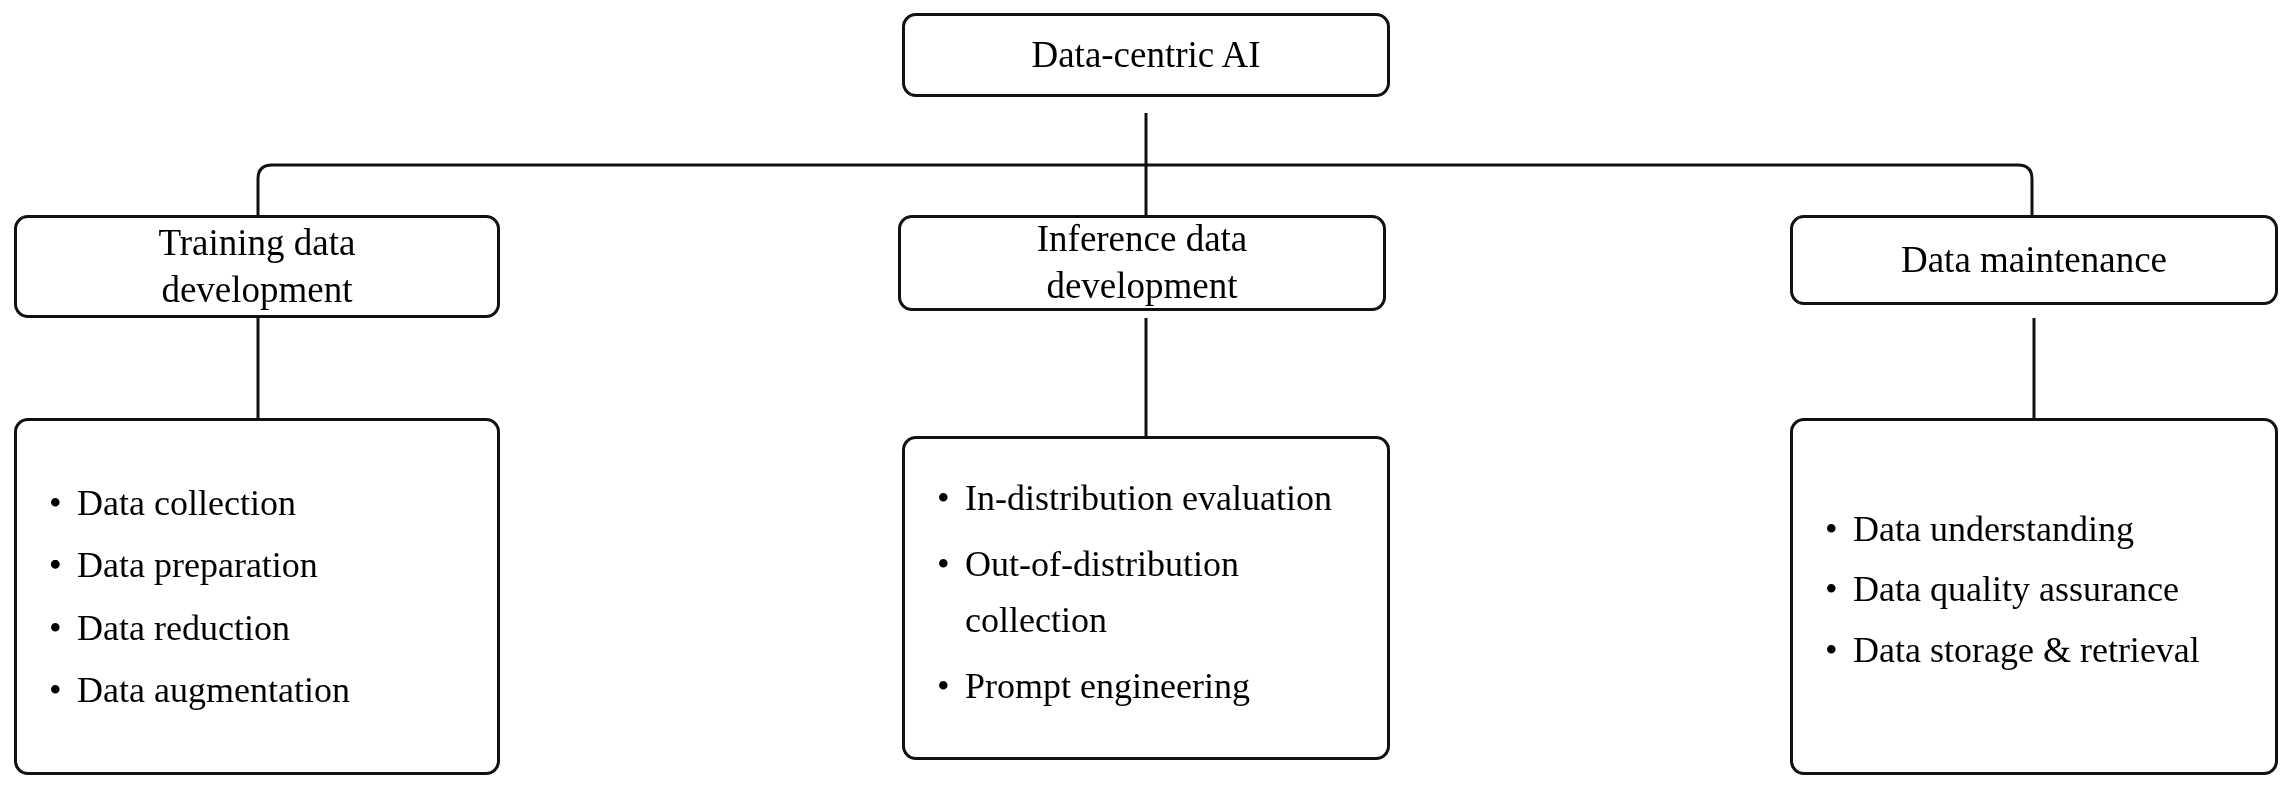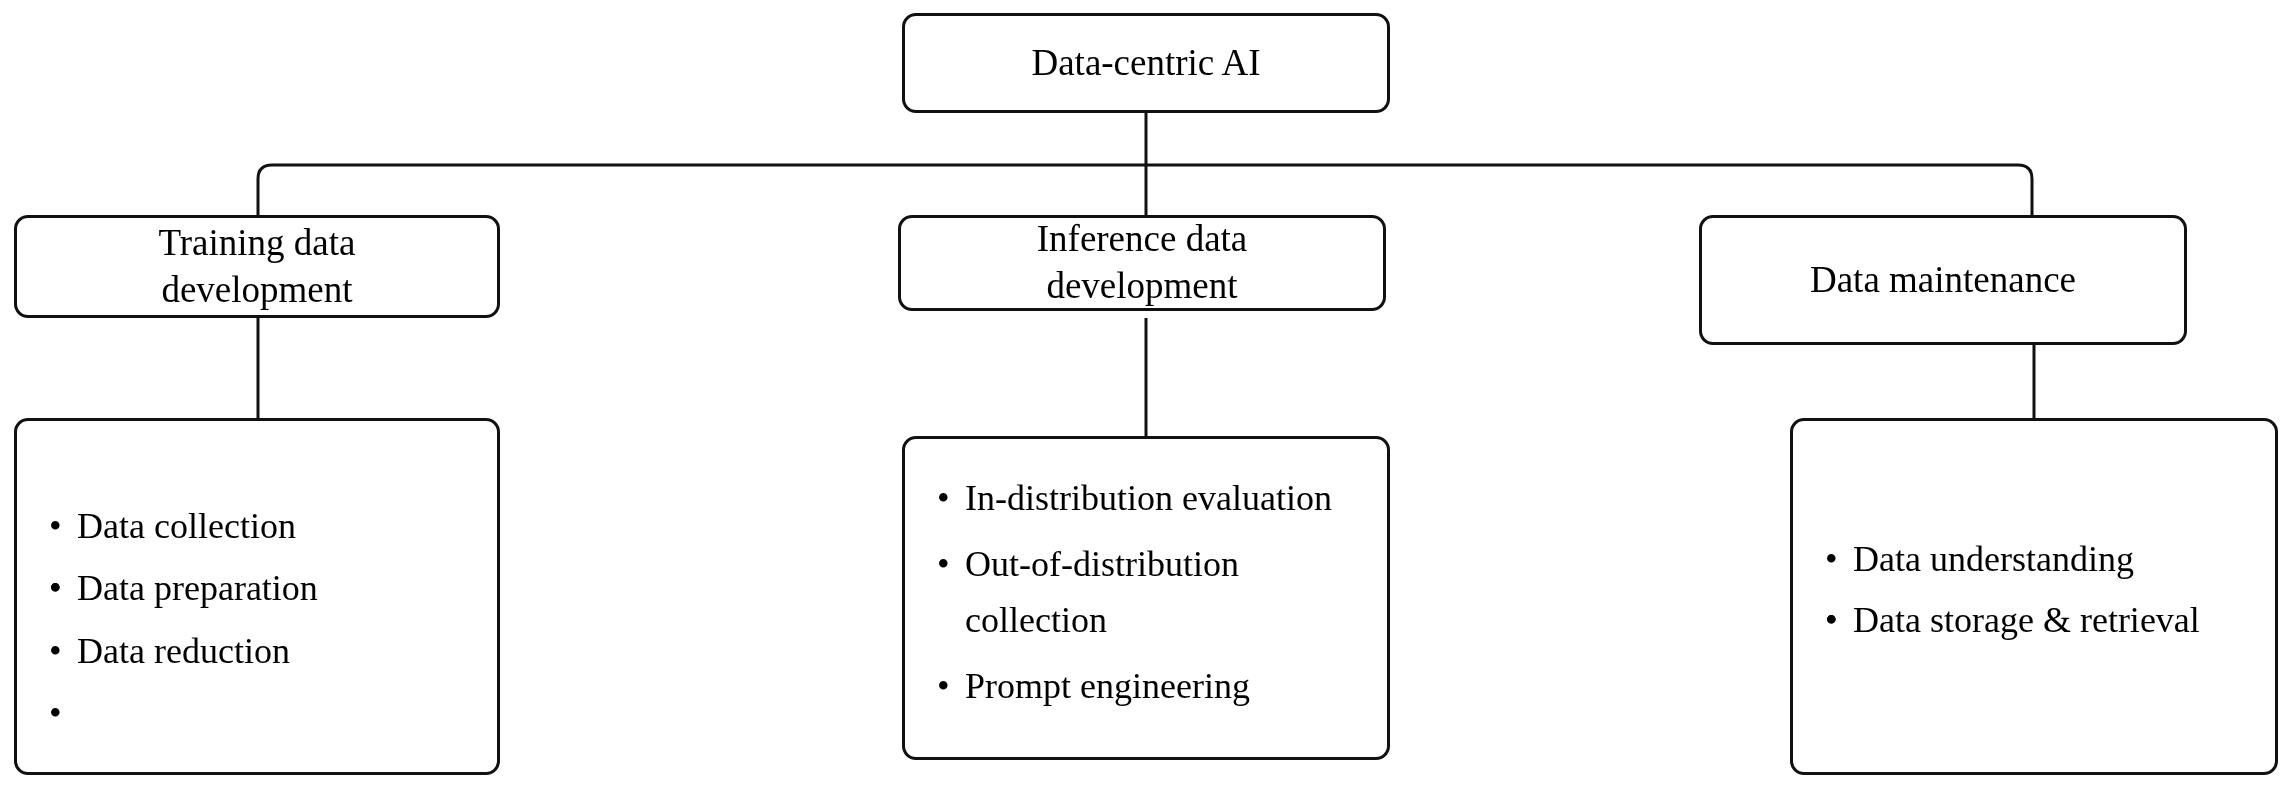--- a/index.html
+++ b/index.html
@@ -43,7 +43,7 @@
   
   #node-root {
     left: 902px; top: 13px;
-    width: 488px; height: 100px;
+    width: 488px; height: 84px;
   }
   
   #node-training { left: 14px;   top: 215px; width: 486px; height: 103px; }

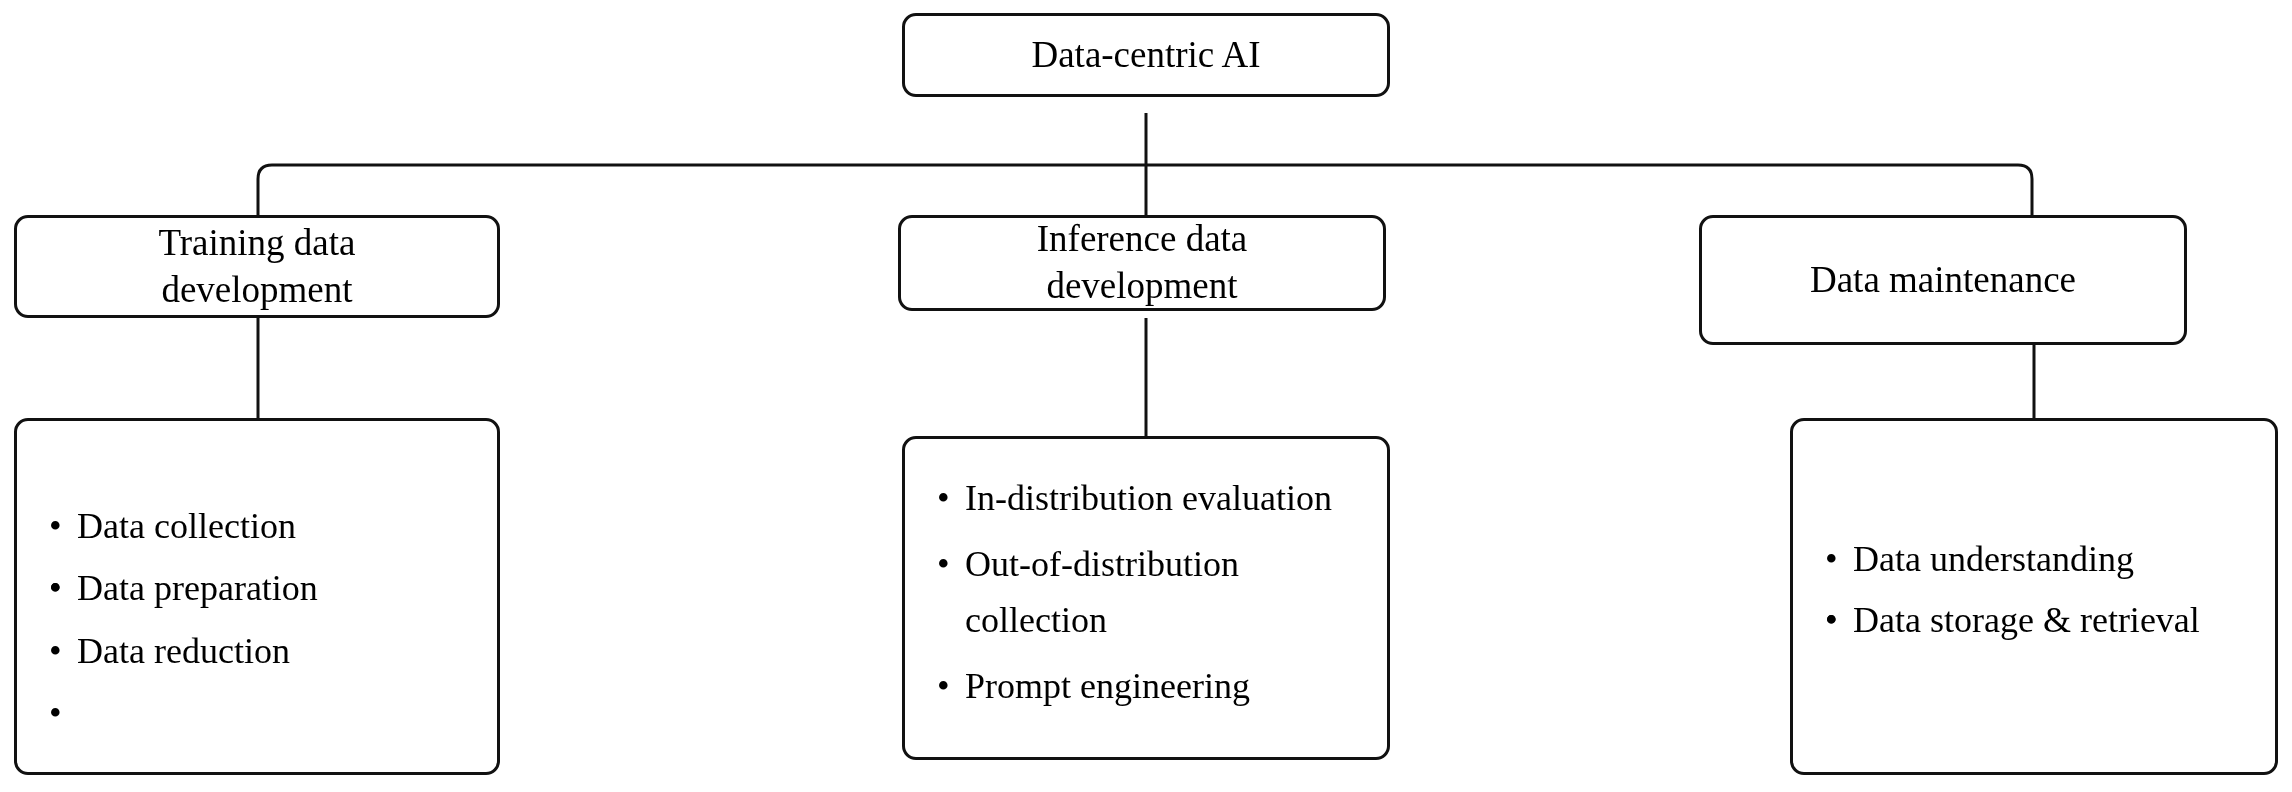--- a/index.html
+++ b/index.html
@@ -48,7 +48,7 @@
   
   #node-training { left: 14px;   top: 215px; width: 486px; height: 103px; }
   #node-inference { left: 898px; top: 215px; width: 488px; height: 96px; }
-  #node-maintenance { left: 1699px; top: 215px; width: 488px; height: 130px; }
+  #node-maintenance { left: 1790px; top: 215px; width: 488px; height: 90px; }
   
   .leaf {
     align-items: center;

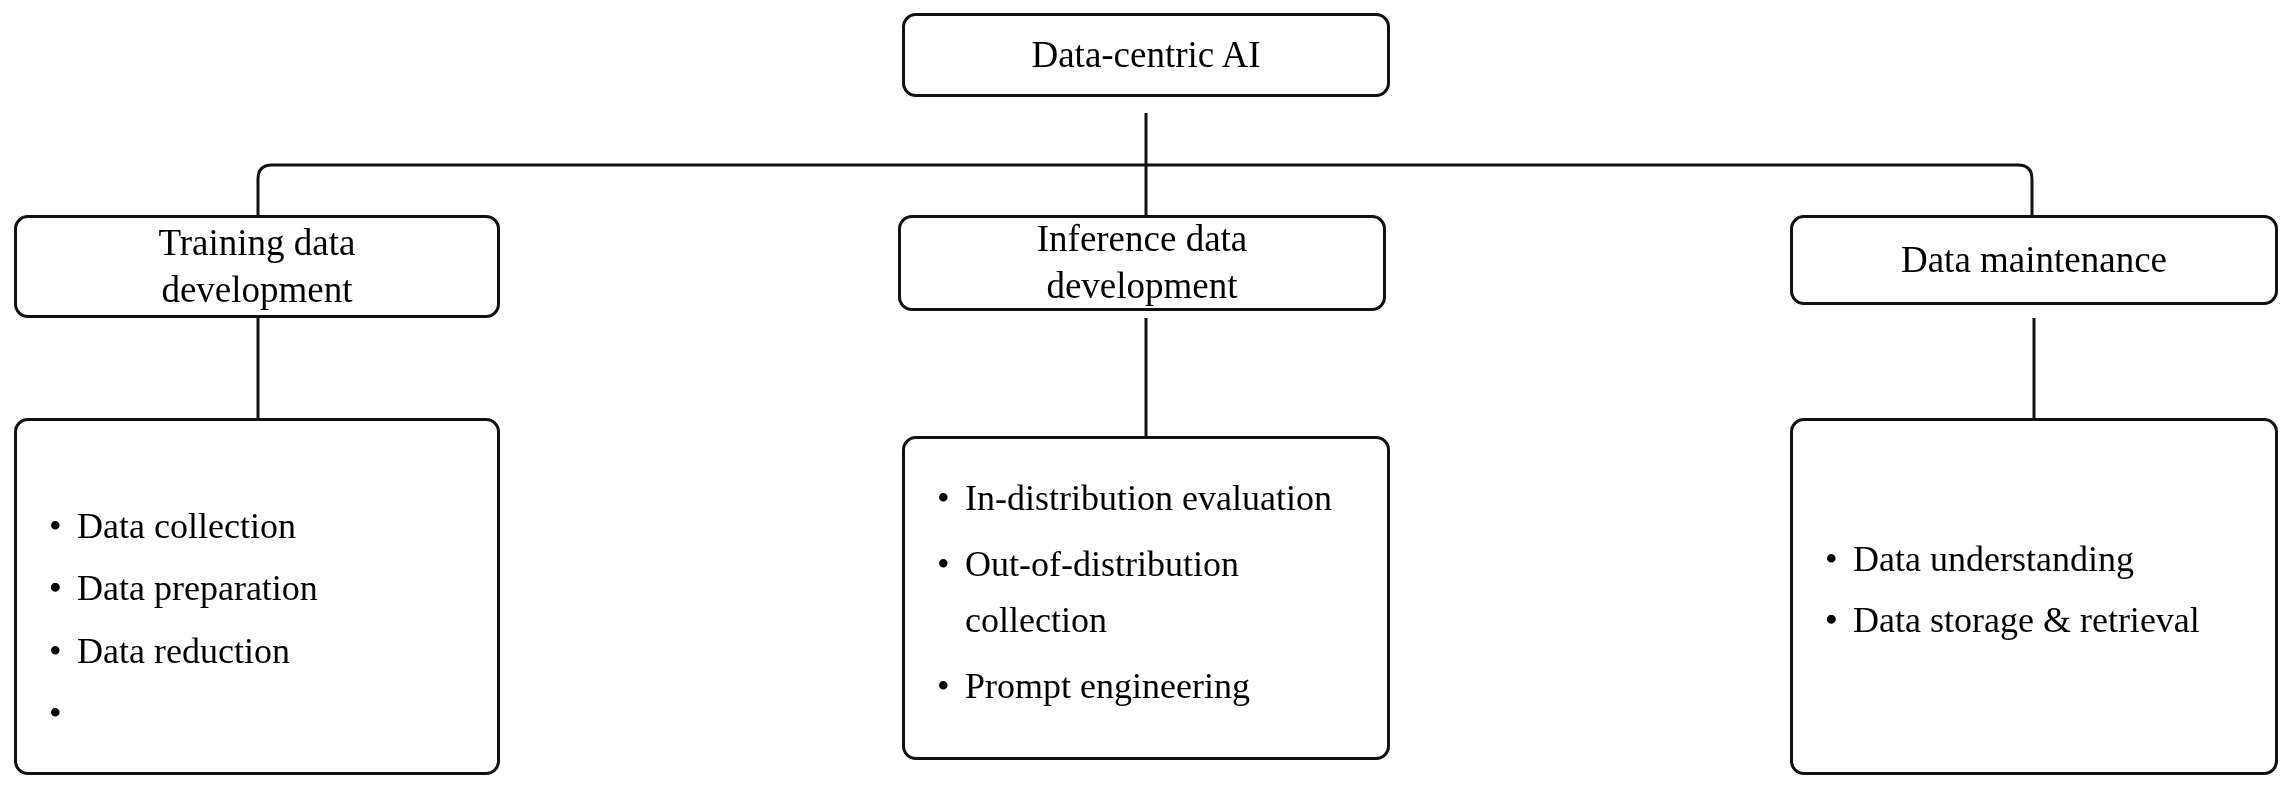--- a/index.html
+++ b/index.html
@@ -165,6 +165,7 @@
       </li>
       <li>
         <span class="dot">•</span>
+        <span>Data quality assurance</span>
       </li>
       <li>
         <span class="dot">•</span>

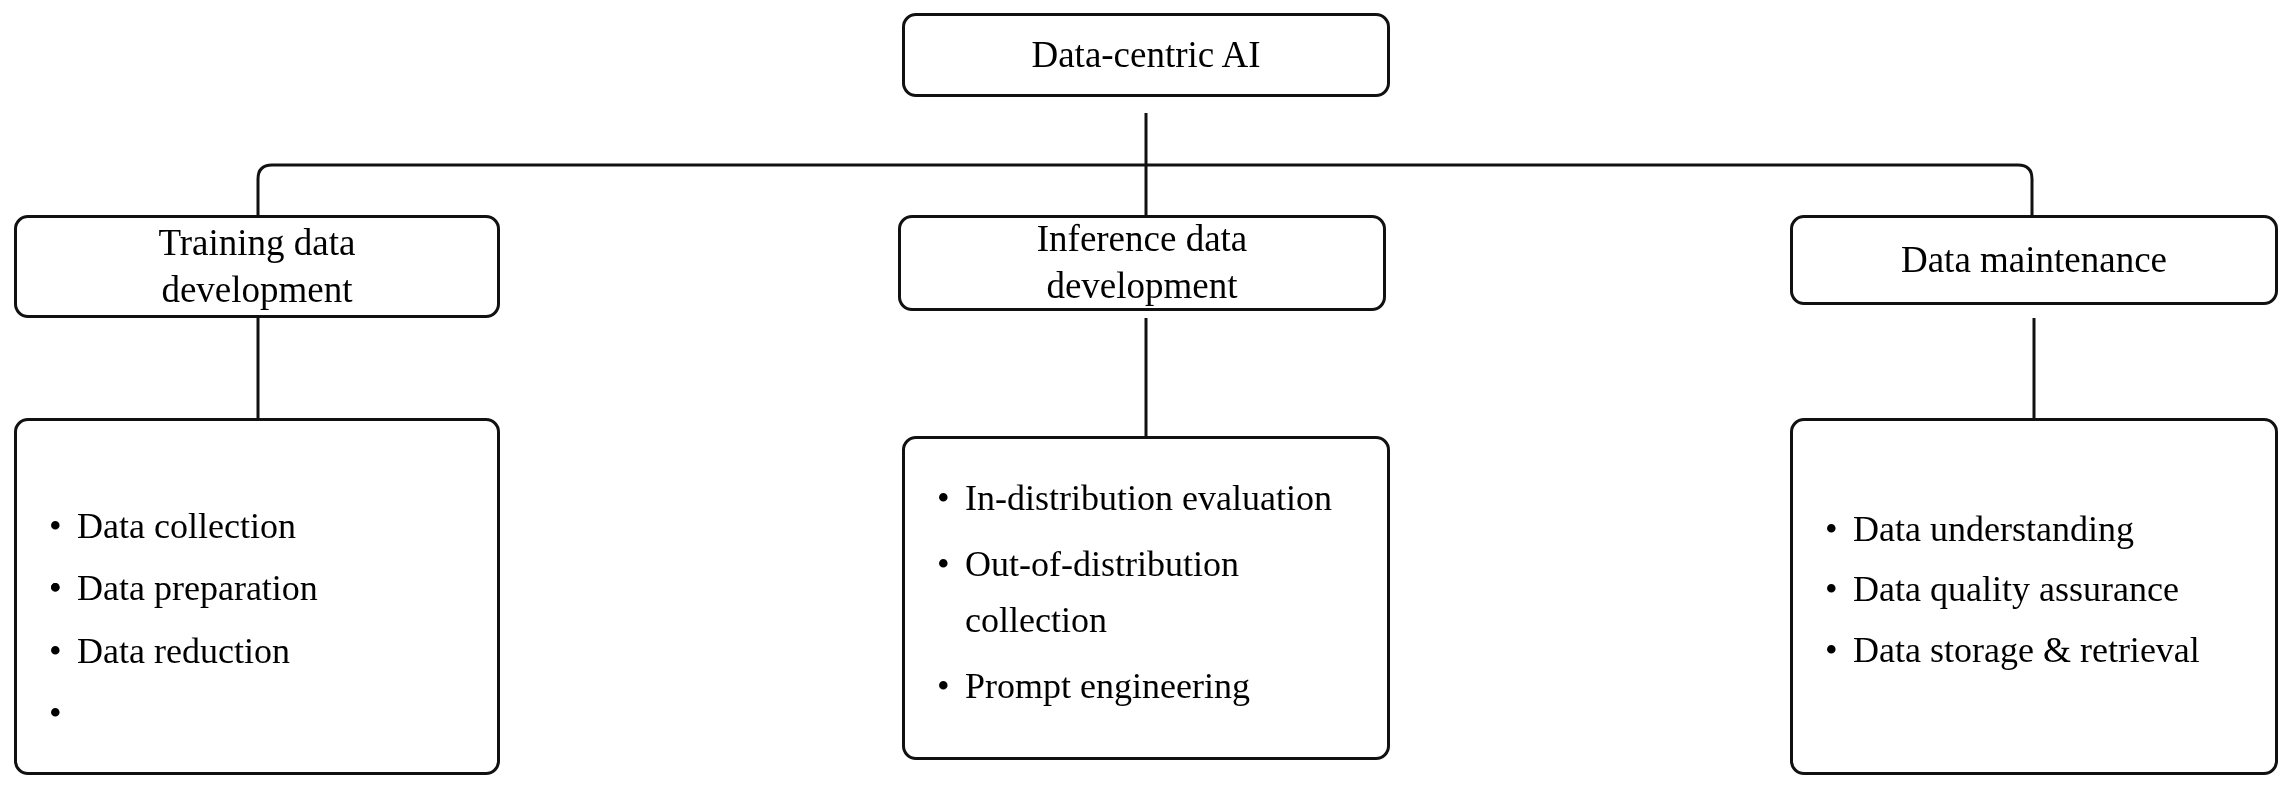--- a/index.html
+++ b/index.html
@@ -136,6 +136,7 @@
       </li>
       <li>
         <span class="dot">•</span>
+        <span>Data augmentation</span>
       </li>
     </ul>
   </div>

